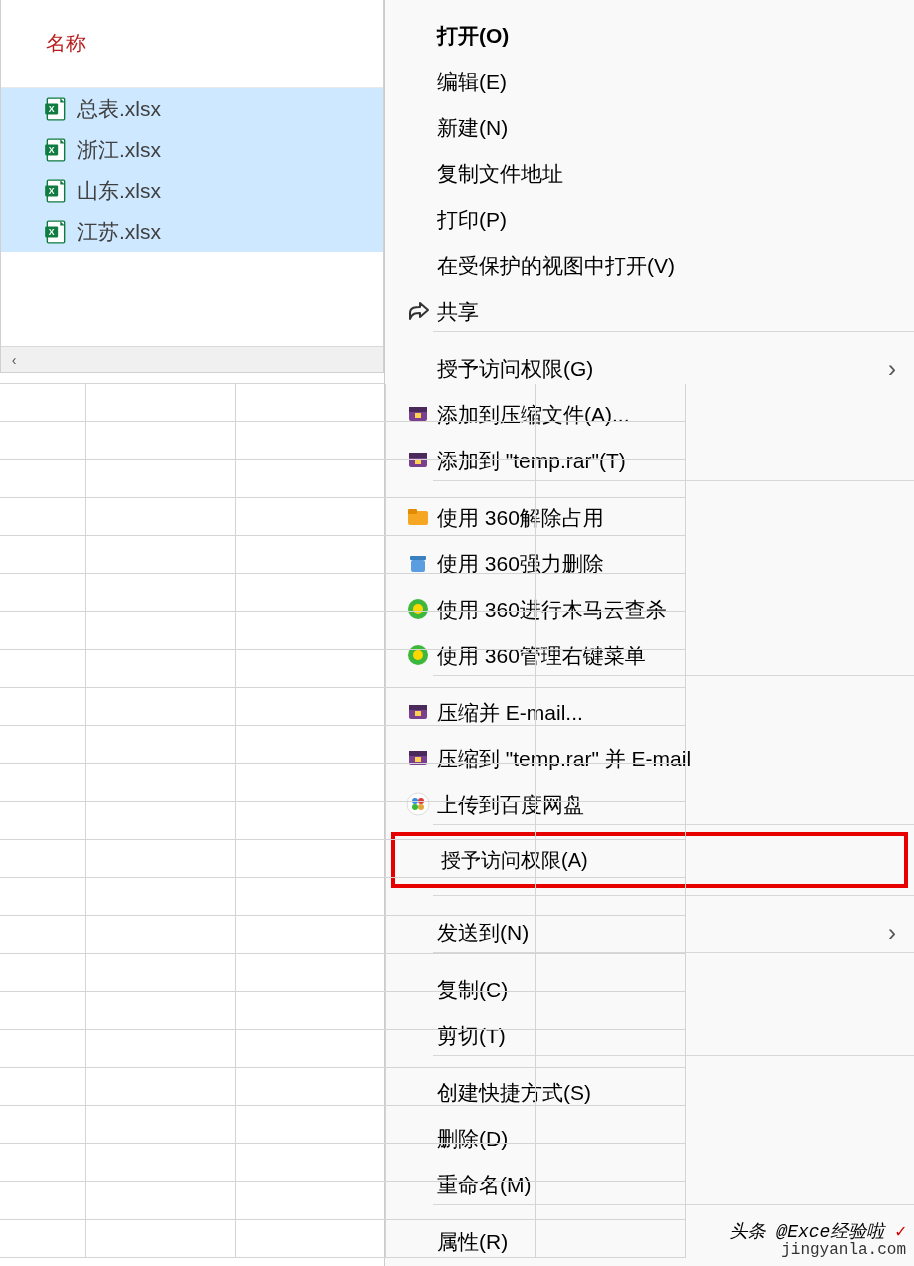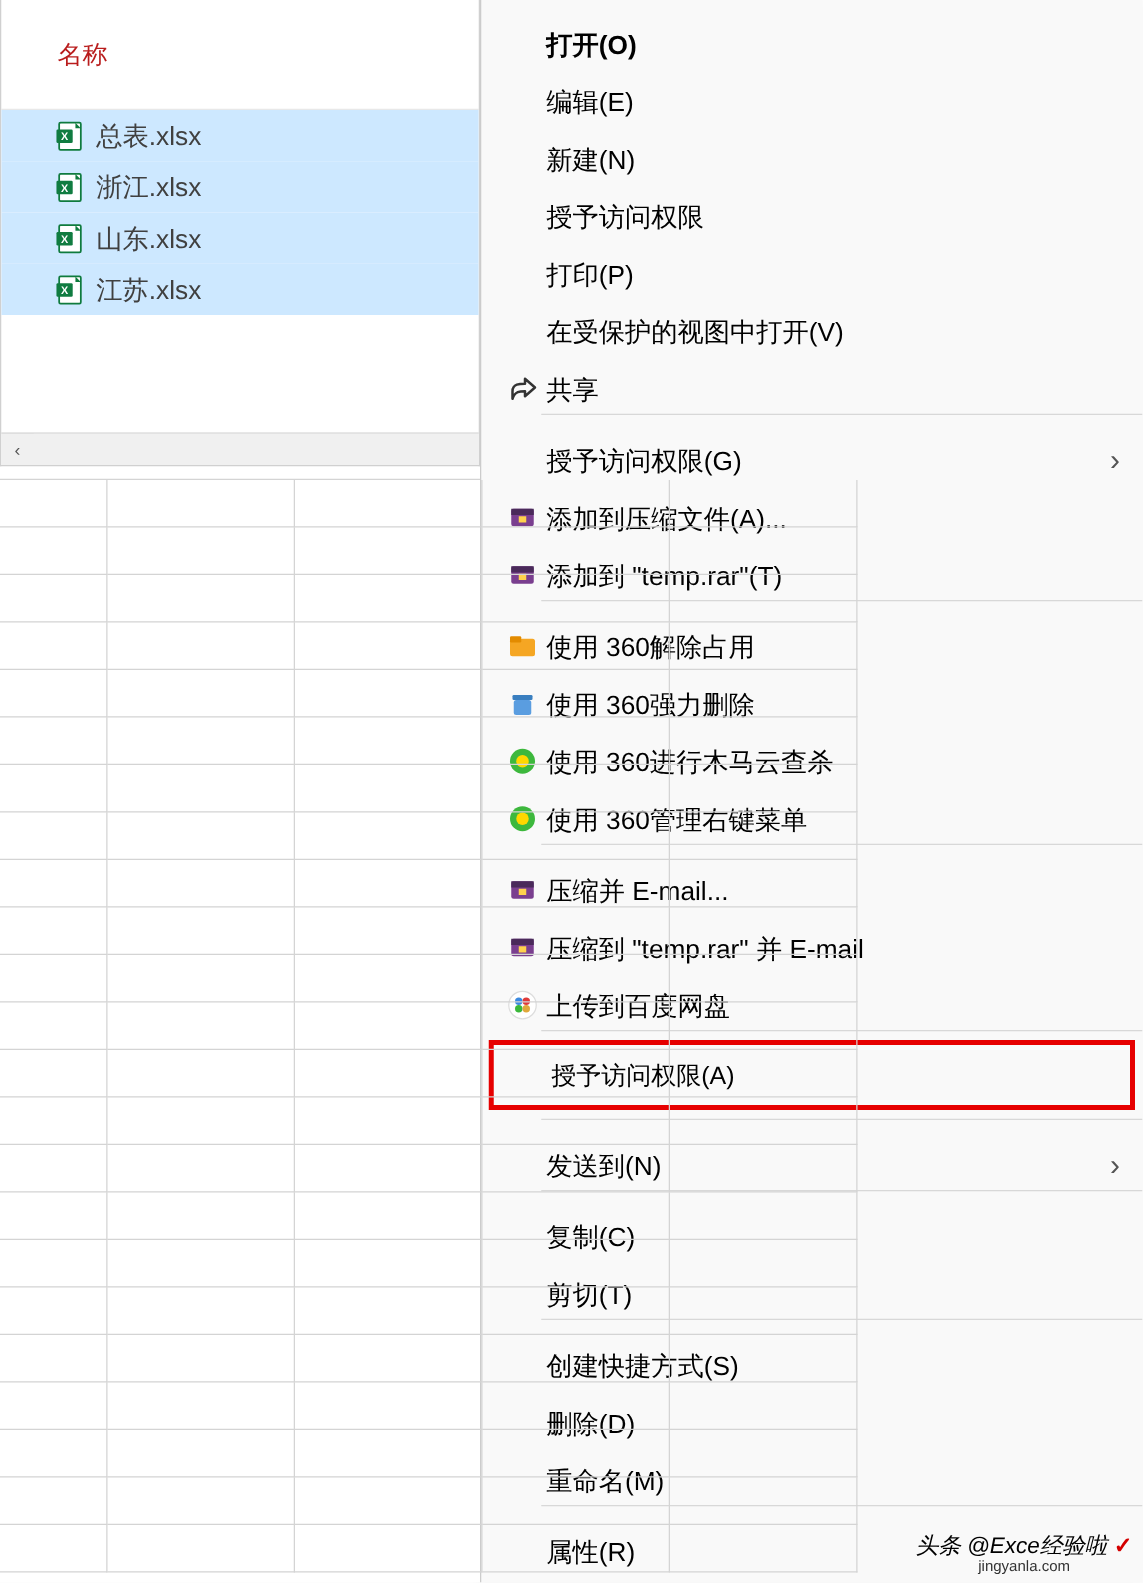--- a/index.html
+++ b/index.html
@@ -340,7 +340,7 @@
     </div>
     <div class="menu-item">
       <span class="menu-icon-slot"></span>
-      <span class="menu-label">授予访问权限</span>
+      <span class="menu-label">复制文件地址</span>
     </div>
     <div class="menu-item">
       <span class="menu-icon-slot"></span>

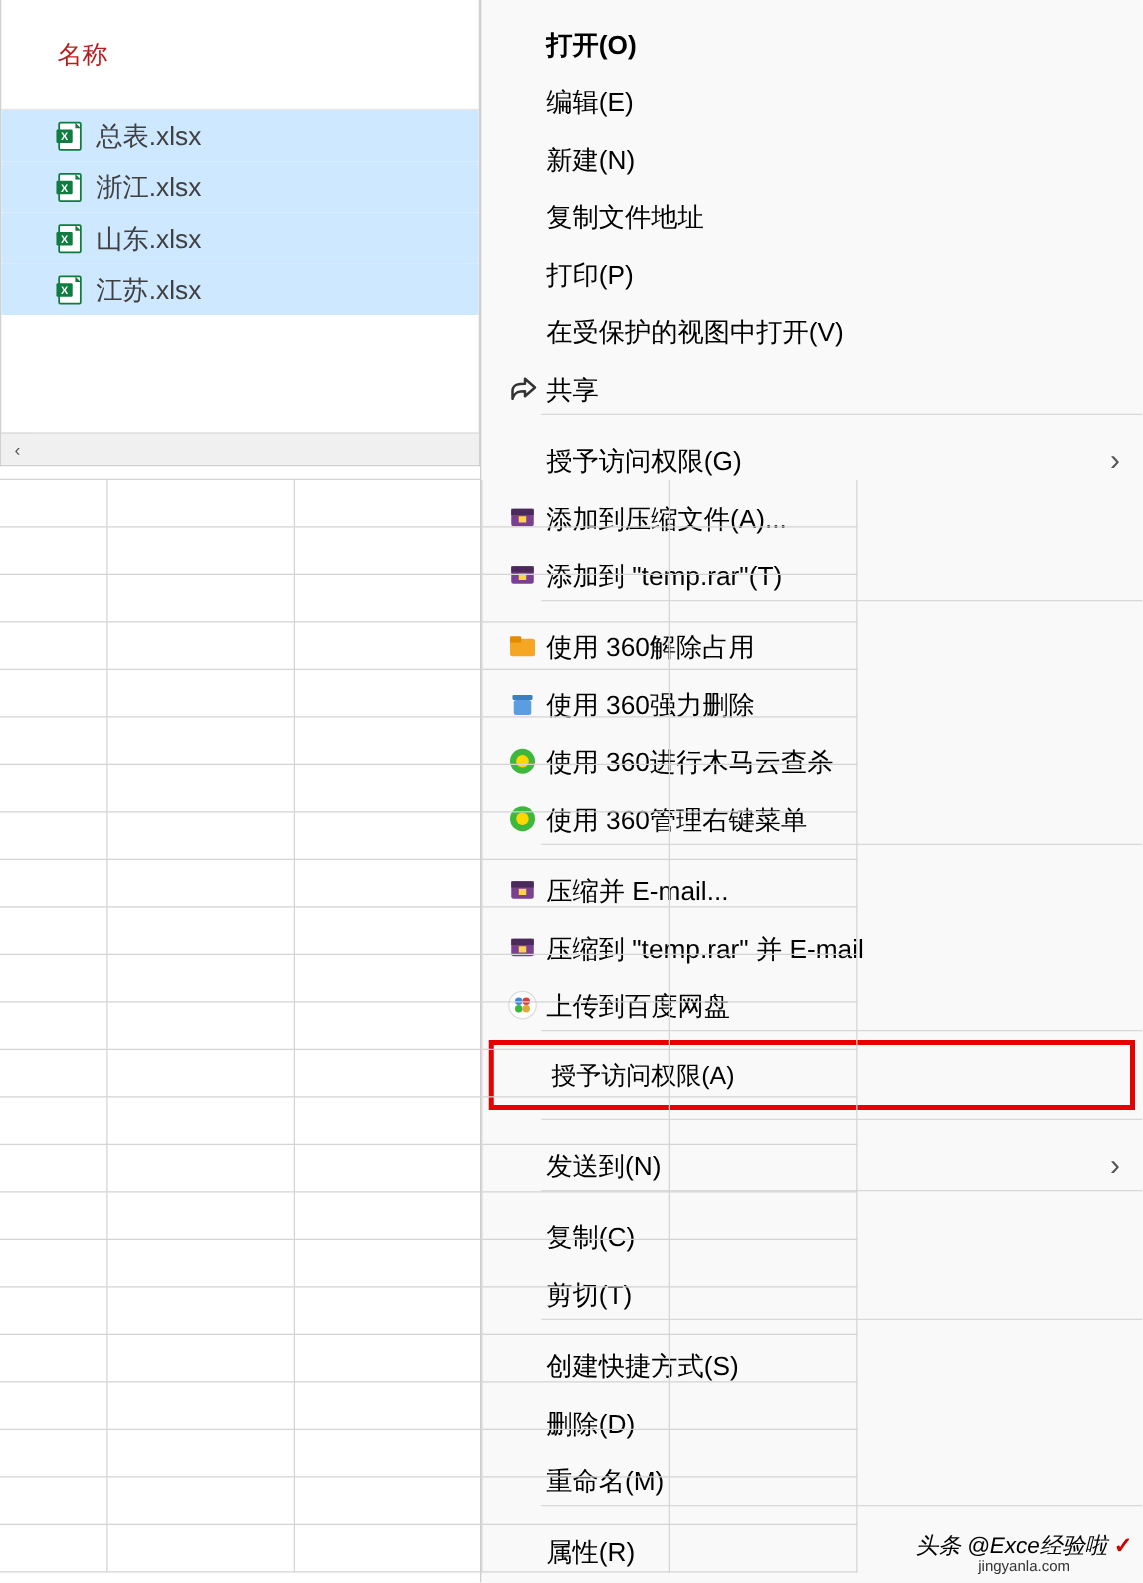--- a/index.html
+++ b/index.html
@@ -134,10 +134,10 @@
   bottom: 6px;
   right: 8px;
   font-size: 18px;
-  font-family: Liberation Sans, sans-serif;
+  font-family: Liberation Mono, monospace;
   font-style: italic;
   color: #000;
-  text-align: center;
+  text-align: right;
   line-height: 1.1;
   margin-left: 28px;
 }

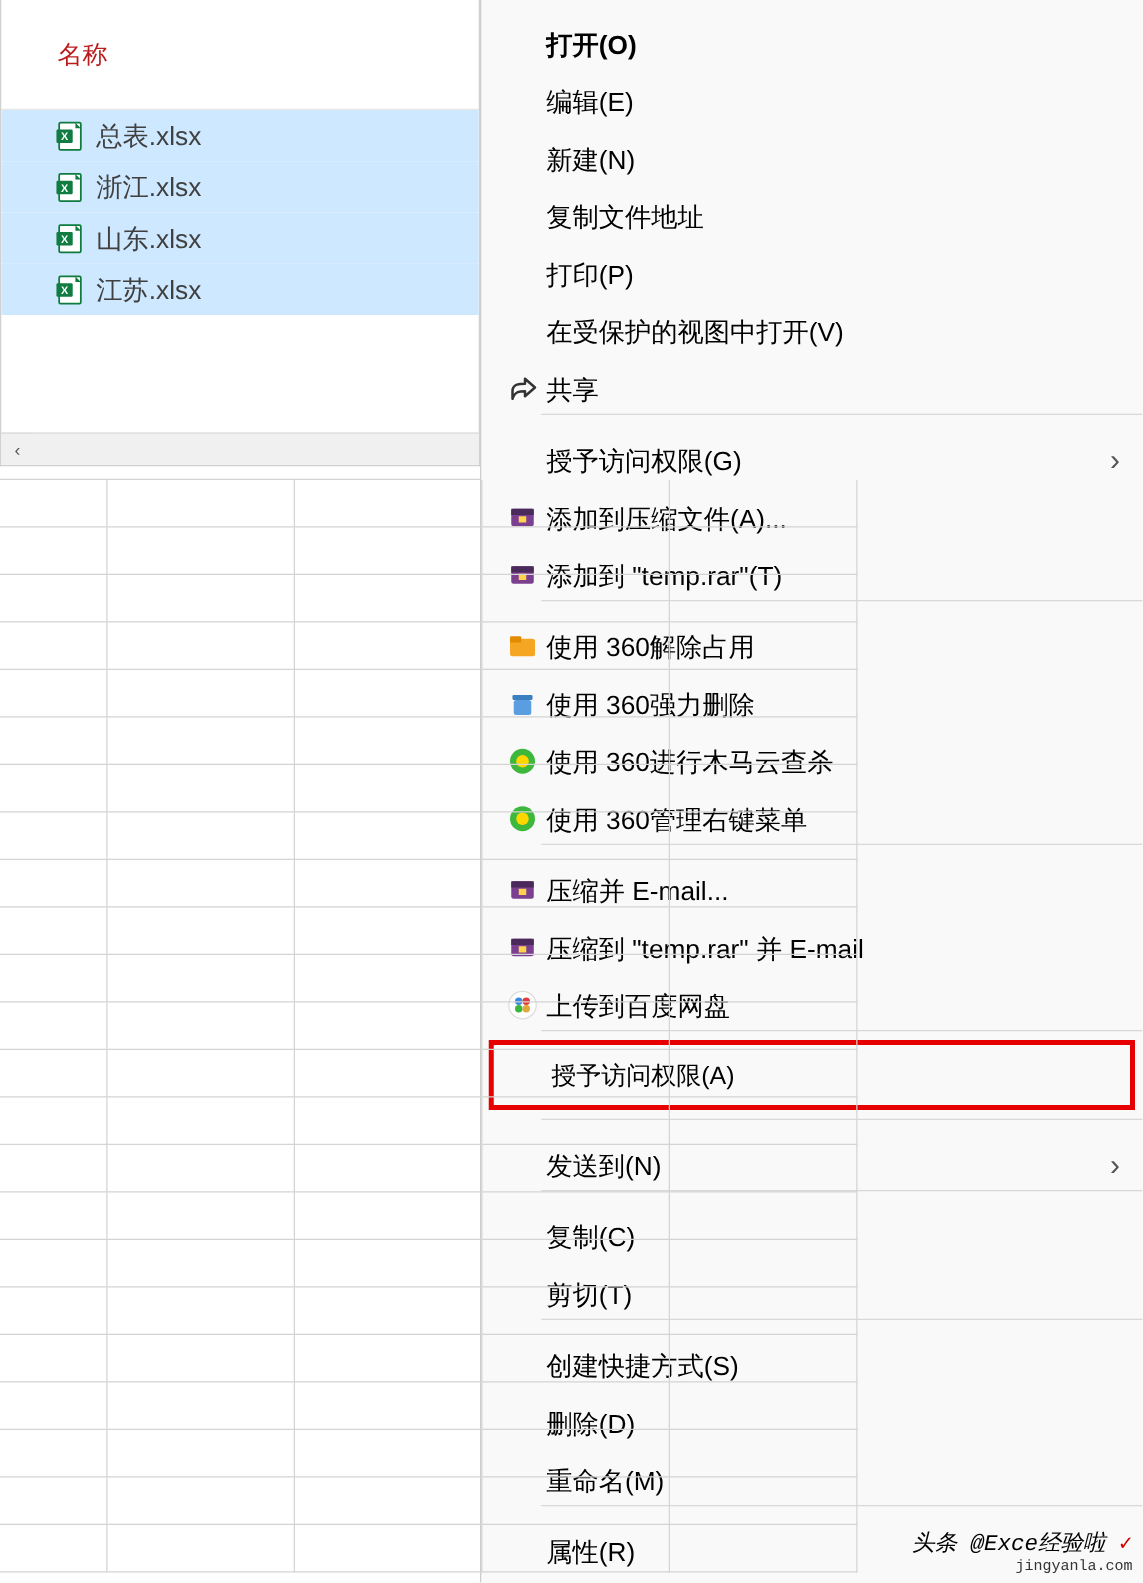--- a/index.html
+++ b/index.html
@@ -142,7 +142,7 @@
   margin-left: 28px;
 }
 .watermark .check { color: #d40000; font-weight: bold; font-style: normal; }
-.watermark .small { font-size: 12px; font-style: normal; color: #333; }
+.watermark .small { font-size: 16px; font-style: normal; color: #333; }
 </style>
 </head>
 <body>

